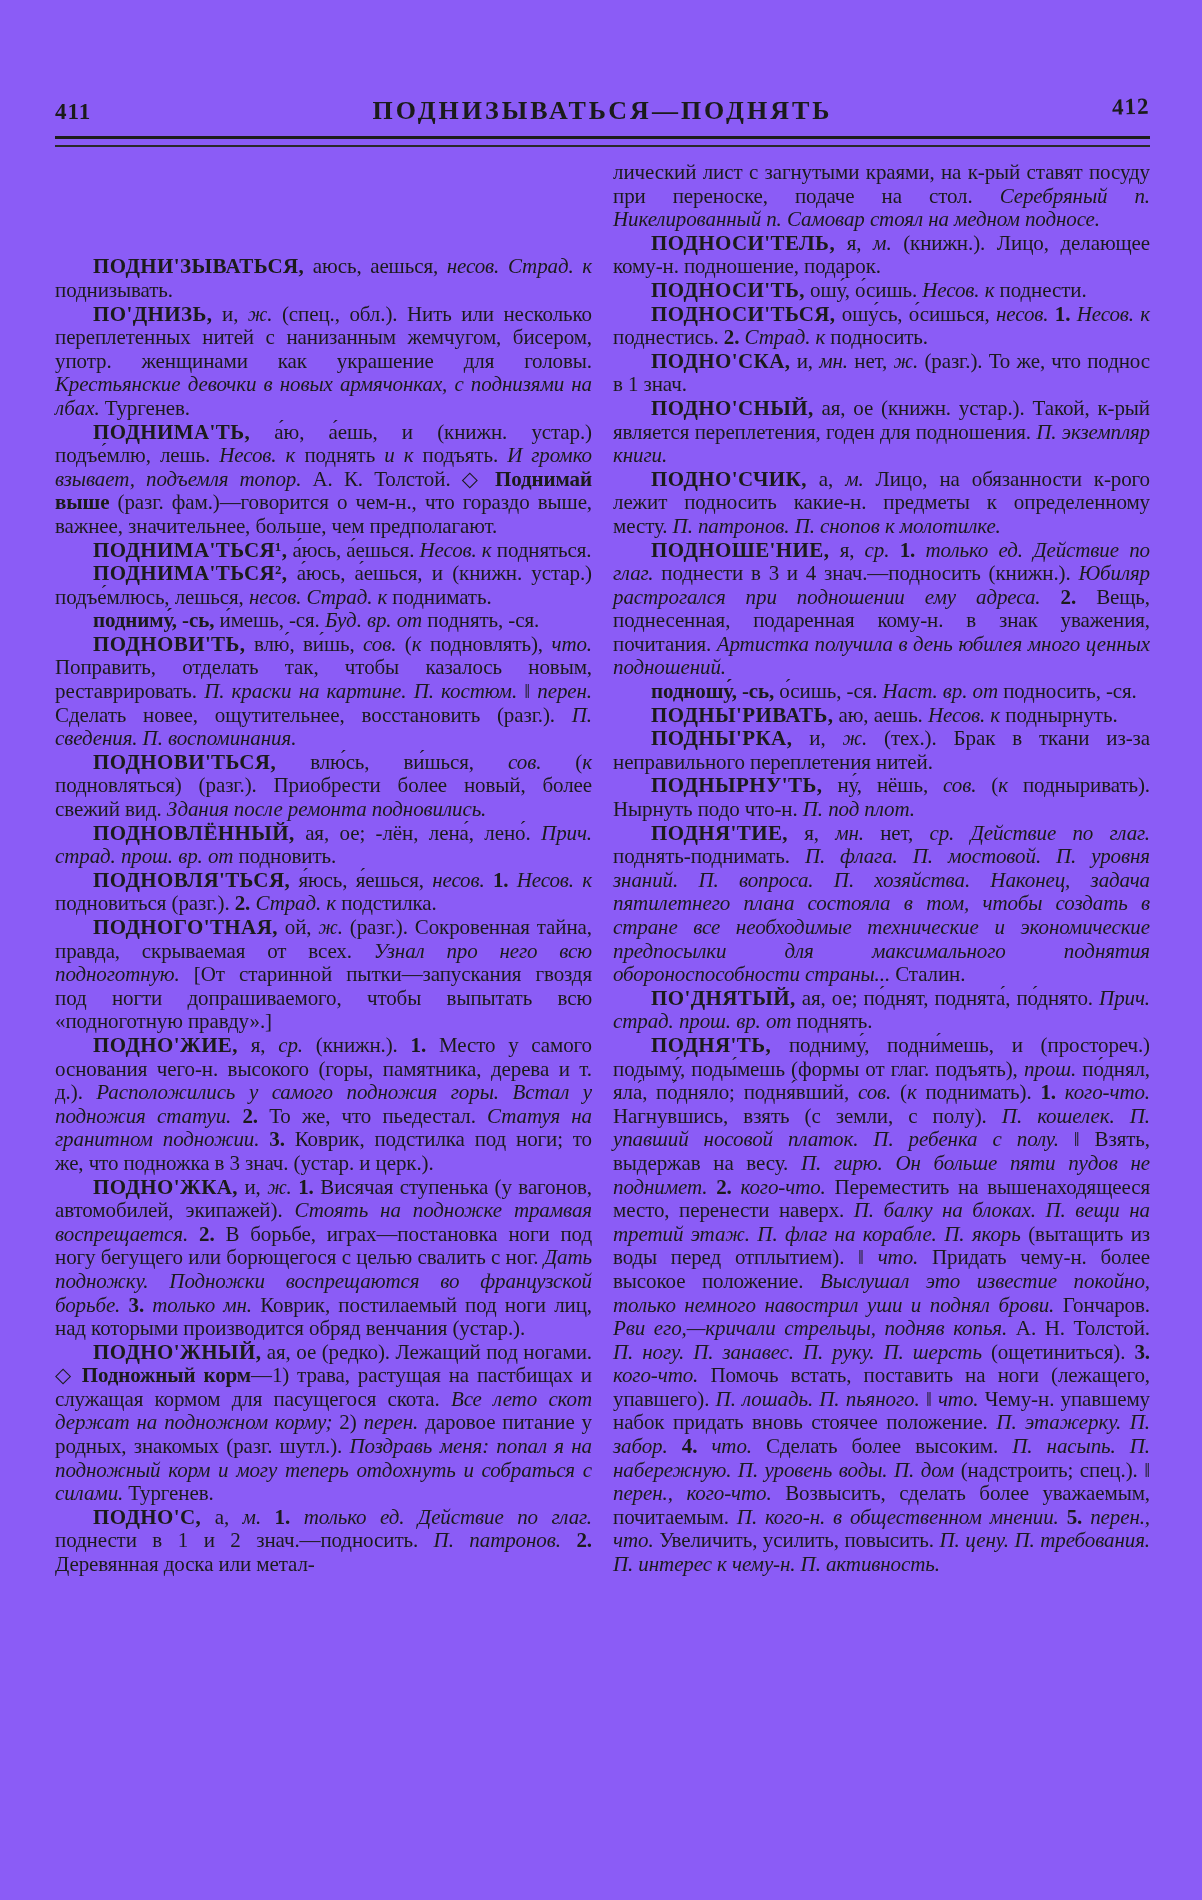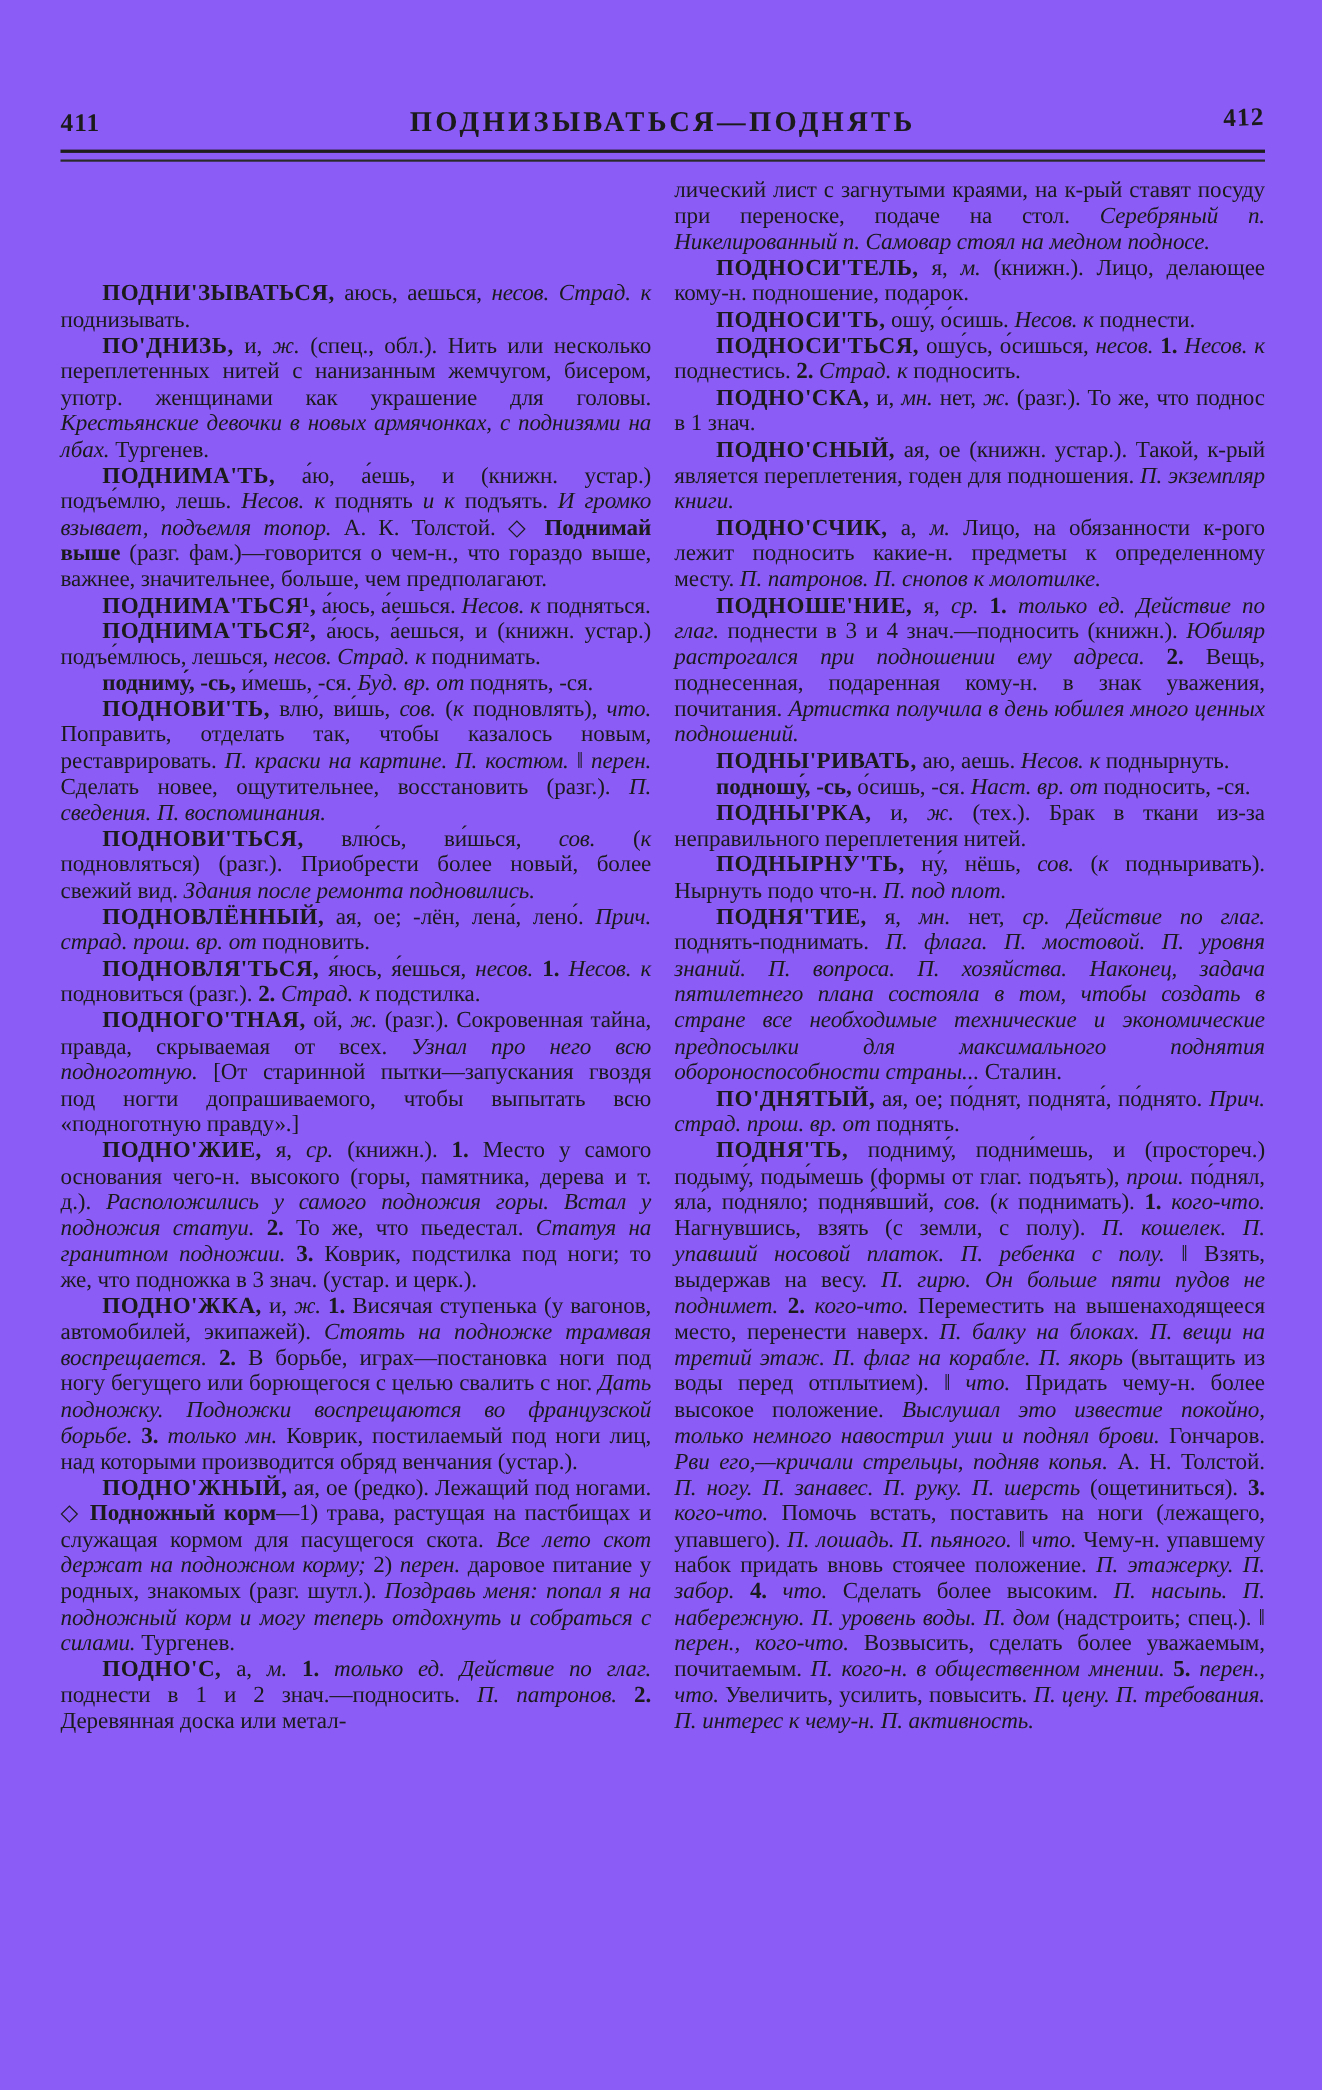--- a/index.html
+++ b/index.html
@@ -112,8 +112,8 @@
         <p class="entry"><span class="hw">ПОДНО'СНЫЙ,</span><span class="n"> ая, ое (книжн. устар.). Такой, к-рый является переплетения, годен для подношения. </span><span class="i">П. экземпляр книги.</span></p>
         <p class="entry"><span class="hw">ПОДНО'СЧИК,</span><span class="n"> а, </span><span class="i">м.</span><span class="n"> Лицо, на обязанности к-рого лежит подносить какие-н. предметы к определенному месту. </span><span class="i">П. патронов. П. снопов к молотилке.</span></p>
         <p class="entry"><span class="hw">ПОДНОШЕ'НИЕ,</span><span class="n"> я, </span><span class="i">ср.</span><span class="n"> </span><span class="b">1.</span><span class="n"> </span><span class="i">только ед. Действие по глаг.</span><span class="n"> поднести в 3 и 4 знач.—подносить (книжн.). </span><span class="i">Юбиляр растрогался при подношении ему адреса.</span><span class="n"> </span><span class="b">2.</span><span class="n"> Вещь, поднесенная, подаренная кому-н. в знак уважения, почитания. </span><span class="i">Артистка получила в день юбилея много ценных подношений.</span></p>
+        <p class="entry"><span class="b">подношу́, -сь,</span><span class="n"> о́сишь, -ся. </span><span class="i">Наст. вр. от</span><span class="n"> подносить, -ся.</span></p>
         <p class="entry"><span class="hw">ПОДНЫ'РИВАТЬ,</span><span class="n"> аю, аешь. </span><span class="i">Несов. к</span><span class="n"> поднырнуть.</span></p>
-        <p class="entry"><span class="b">подношу́, -сь,</span><span class="n"> о́сишь, -ся. </span><span class="i">Наст. вр. от</span><span class="n"> подносить, -ся.</span></p>
         <p class="entry"><span class="hw">ПОДНЫ'РКА,</span><span class="n"> и, </span><span class="i">ж.</span><span class="n"> (тех.). Брак в ткани из-за неправильного переплетения нитей.</span></p>
         <p class="entry"><span class="hw">ПОДНЫРНУ'ТЬ,</span><span class="n"> ну́, нёшь, </span><span class="i">сов.</span><span class="n"> (</span><span class="i">к</span><span class="n"> подныривать). Нырнуть подо что-н. </span><span class="i">П. под плот.</span></p>
         <p class="entry"><span class="hw">ПОДНЯ'ТИЕ,</span><span class="n"> я, </span><span class="i">мн.</span><span class="n"> нет, </span><span class="i">ср. Действие по глаг.</span><span class="n"> поднять-поднимать. </span><span class="i">П. флага. П. мостовой. П. уровня знаний. П. вопроса. П. хозяйства. Наконец, задача пятилетнего плана состояла в том, чтобы создать в стране все необходимые технические и экономические предпосылки для максимального поднятия обороноспособности страны...</span><span class="n"> Сталин.</span></p>

